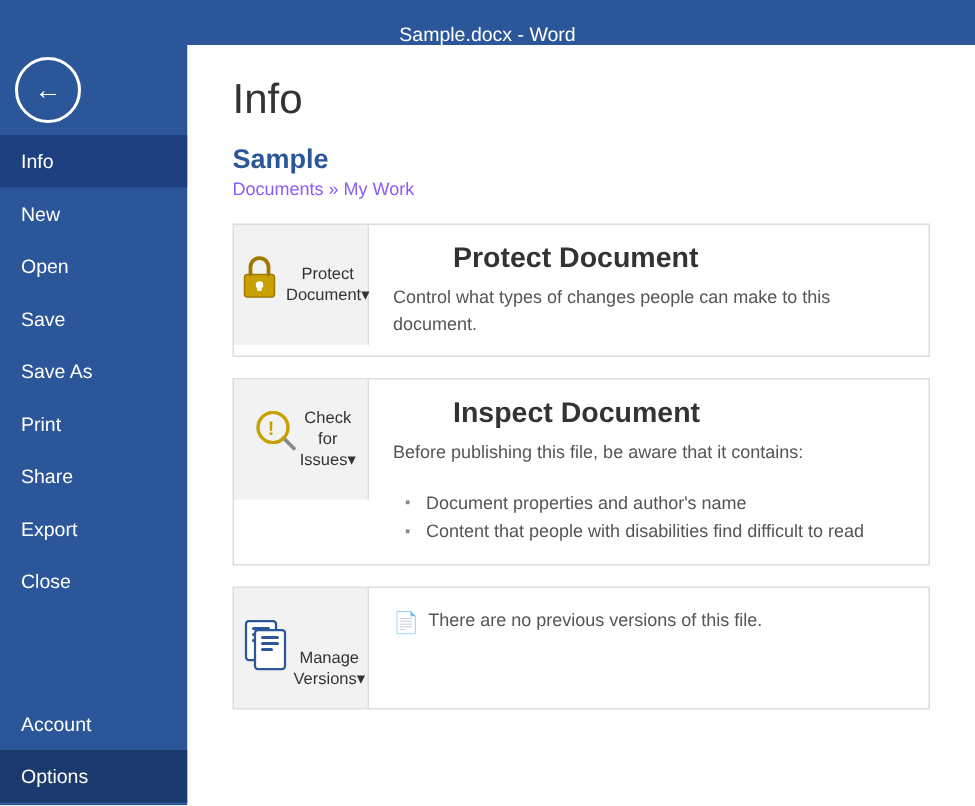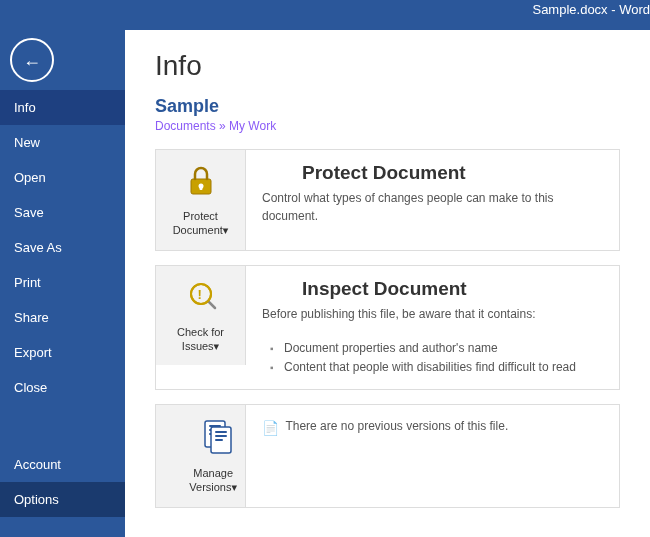--- a/index.html
+++ b/index.html
@@ -17,9 +17,9 @@
     .title-bar {
       background: #2b579a;
       color: #fff;
-      text-align: right;
+      text-align: center;
       font-size: 13px;
-      padding: 2px 0;
+      padding: 15px 0;
       height: 30px;
       flex-shrink: 0;
     }

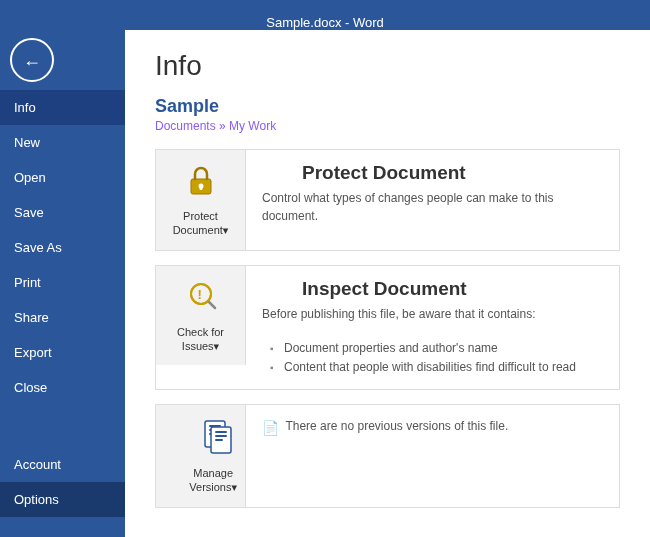--- a/index.html
+++ b/index.html
@@ -121,7 +121,7 @@
       background: #f2f2f2;
       border-right: 1px solid #ddd;
       display: flex;
-      flex-direction: column;
+      flex-direction: row;
       align-items: center;
       justify-content: center;
       padding: 12px 8px;

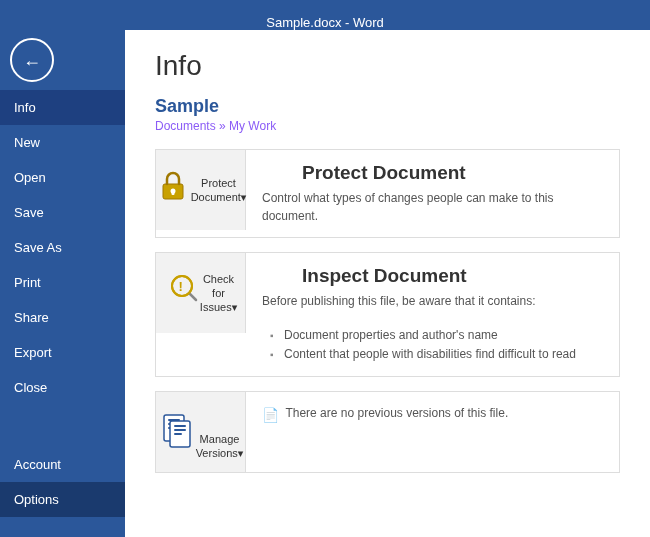--- a/index.html
+++ b/index.html
@@ -71,7 +71,7 @@
     }
 
     .nav-bottom {
-      padding-bottom: 20px;
+      padding-bottom: 2px;
     }
 
     .nav-item.highlighted {

